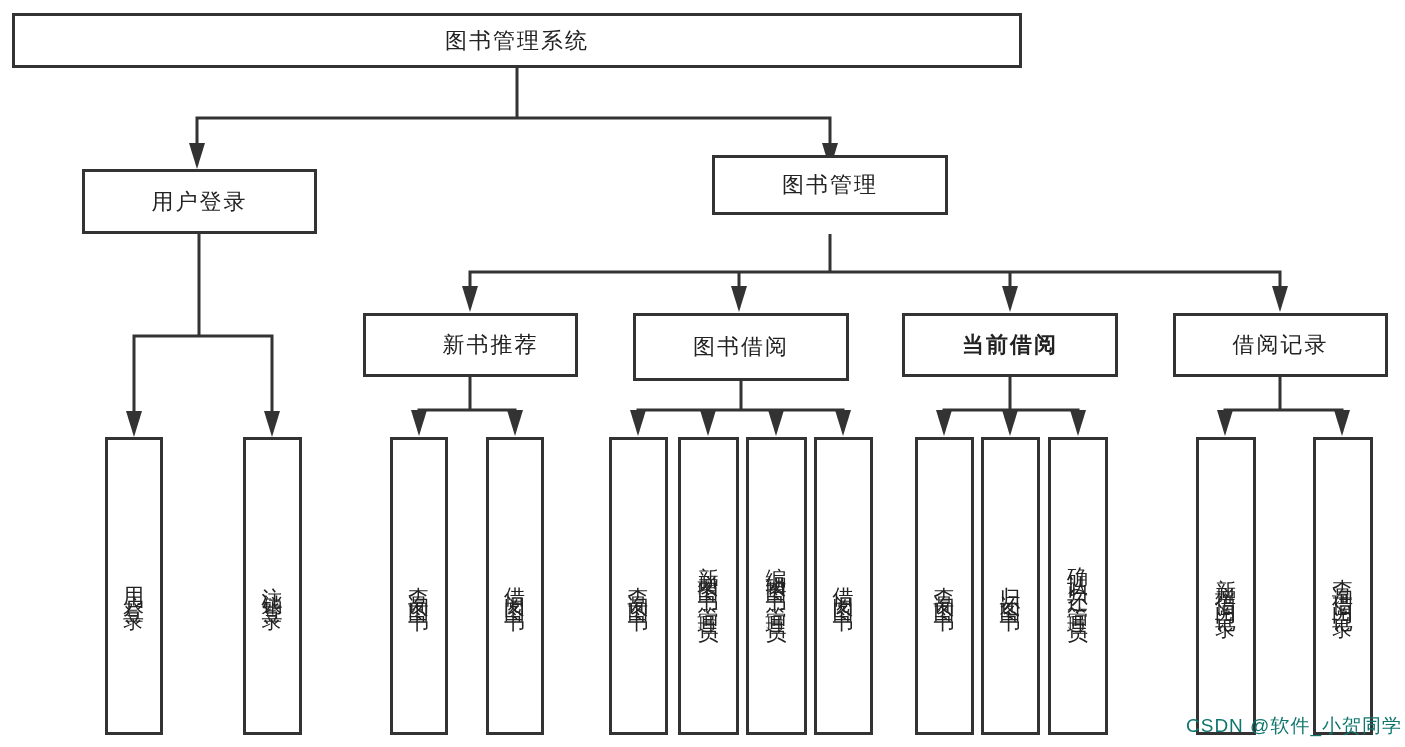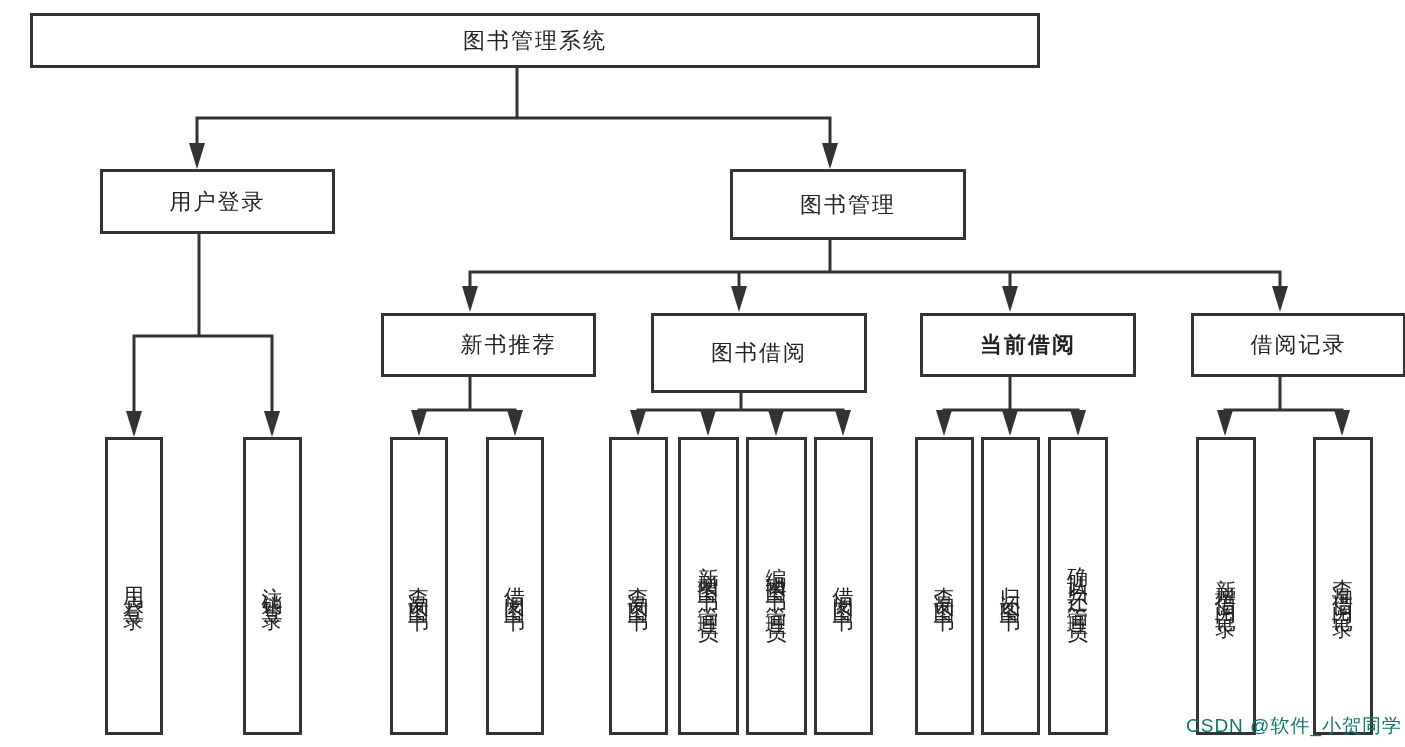--- a/index.html
+++ b/index.html
@@ -12,7 +12,7 @@
     position:absolute;box-sizing:border-box;border:3px solid #333333;background:#ffffff;
     display:flex;align-items:center;justify-content:center;color:#222222;
   }
-  .h-node{font-size:22px;letter-spacing:2px;white-space:nowrap;margin-left:18px;}
+  .h-node{font-size:22px;letter-spacing:2px;white-space:nowrap;}
   .v-node span{
     writing-mode:vertical-lr;text-orientation:mixed;
     font-size:21px;letter-spacing:8px;line-height:1;white-space:nowrap;

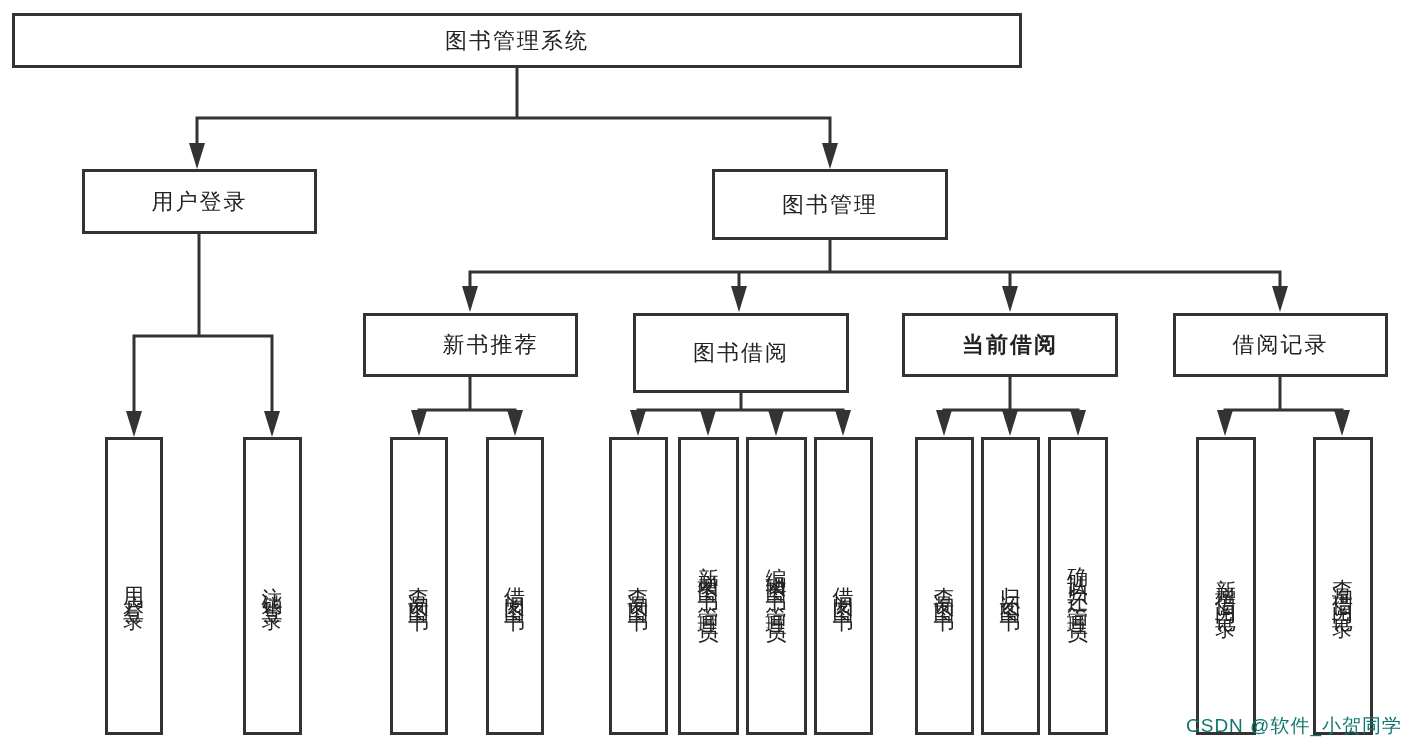--- a/index.html
+++ b/index.html
@@ -73,7 +73,7 @@
   <div class="node h-node" style="left:12px;top:13px;width:1010px;height:55px;">图书管理系统</div>
 
   <div class="node h-node" style="left:82px;top:169px;width:235px;height:65px;">用户登录</div>
-  <div class="node h-node" style="left:712px;top:169px;width:236px;height:71px;">图书管理</div>
+  <div class="node h-node" style="left:712px;top:155px;width:236px;height:60px;">图书管理</div>
 
   <div class="node h-node" style="left:363px;top:313px;width:215px;height:64px;padding-left:40px;">新书推荐</div>
   <div class="node h-node" style="left:633px;top:313px;width:216px;height:80px;">图书借阅</div>

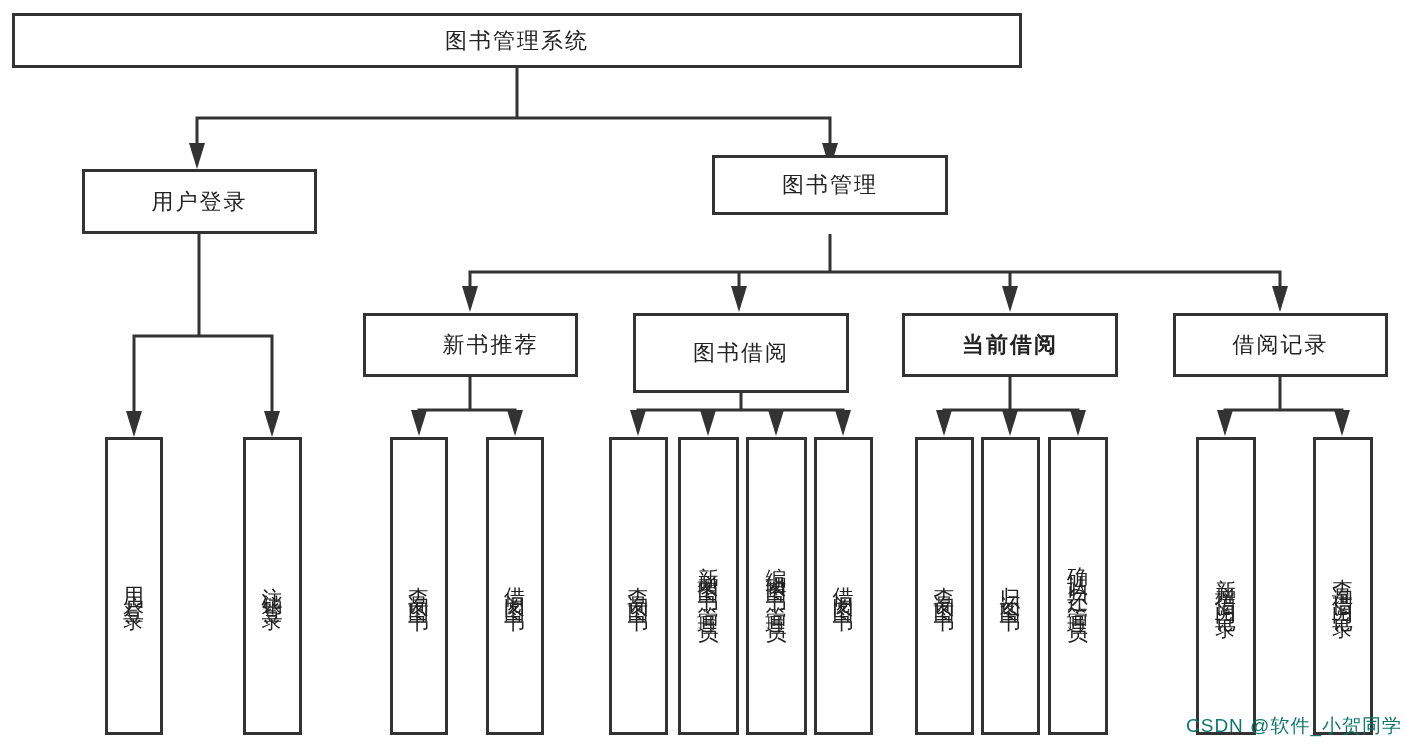--- a/index.html
+++ b/index.html
@@ -76,7 +76,7 @@
   <div class="node h-node" style="left:712px;top:155px;width:236px;height:60px;">图书管理</div>
 
   <div class="node h-node" style="left:363px;top:313px;width:215px;height:64px;padding-left:40px;">新书推荐</div>
-  <div class="node h-node" style="left:633px;top:313px;width:216px;height:80px;">图书借阅</div>
+  <div class="node h-node" style="left:633px;top:313px;width:216px;height:68px;">图书借阅</div>
   <div class="node h-node" style="left:902px;top:313px;width:216px;height:64px;font-weight:bold;">当前借阅</div>
   <div class="node h-node" style="left:1173px;top:313px;width:215px;height:64px;">借阅记录</div>
 

